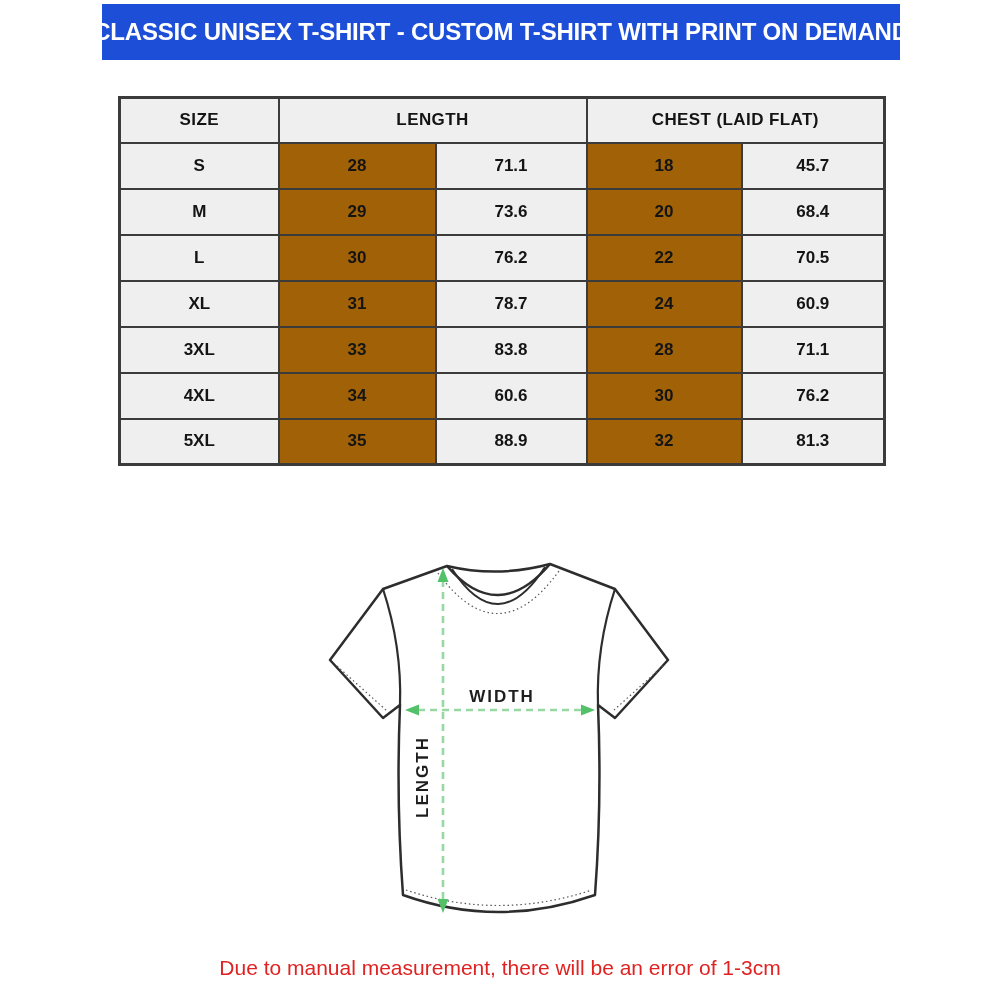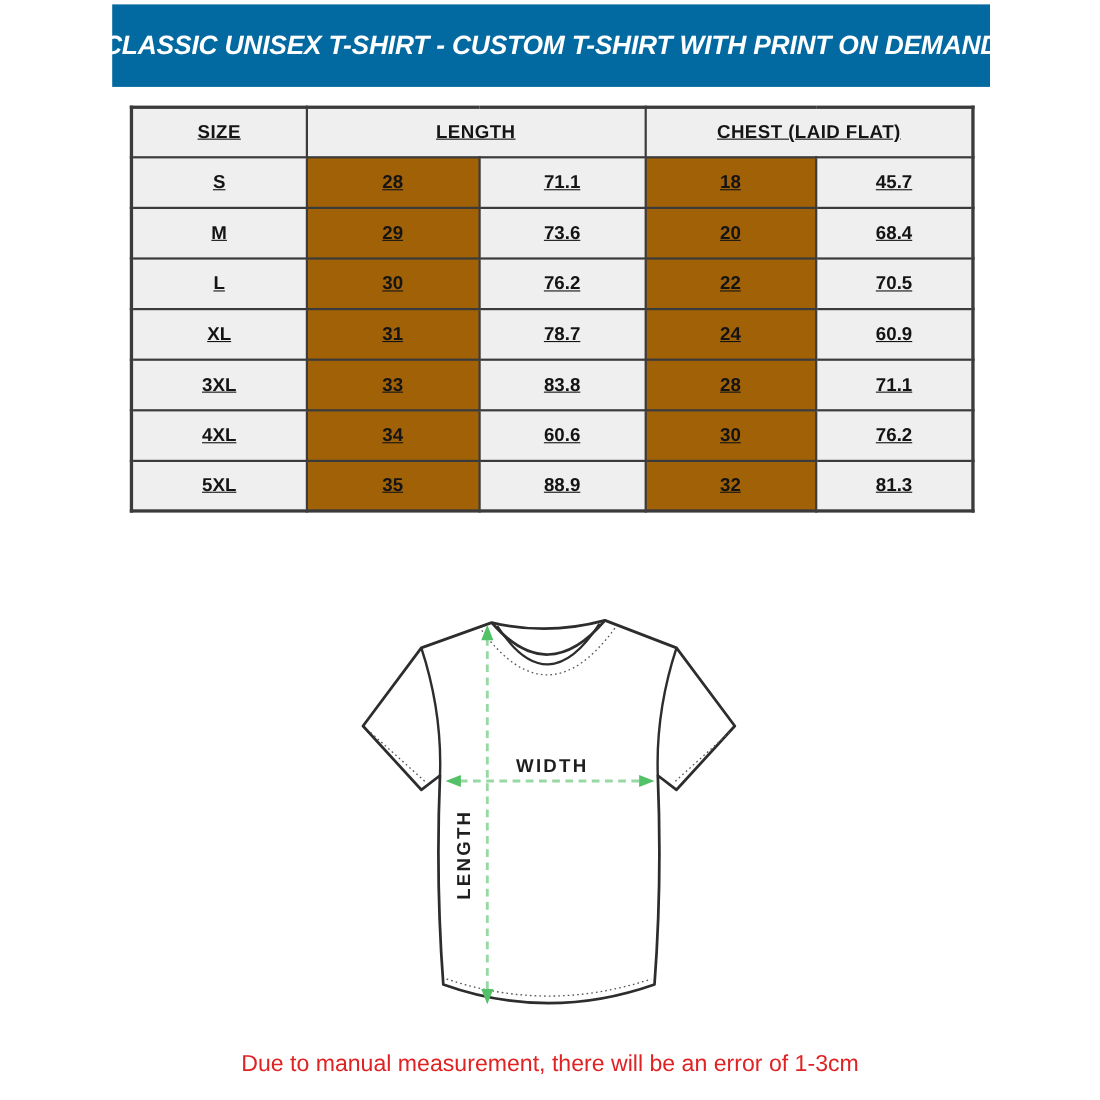--- a/index.html
+++ b/index.html
@@ -12,9 +12,9 @@
   }
   
   .banner{
-    position:absolute;left:102px;top:4px;width:798px;height:75px;
-    background:#0369a1;
-    display:flex;align-items:center;justify-content:center;font-style:italic;
+    position:absolute;left:102px;top:4px;width:798px;height:56px;
+    background:#1d4ed8;
+    display:flex;align-items:center;justify-content:center;
   }
   .banner-title{
     color:#ffffff;font-weight:bold;font-size:24px;letter-spacing:-0.2px;

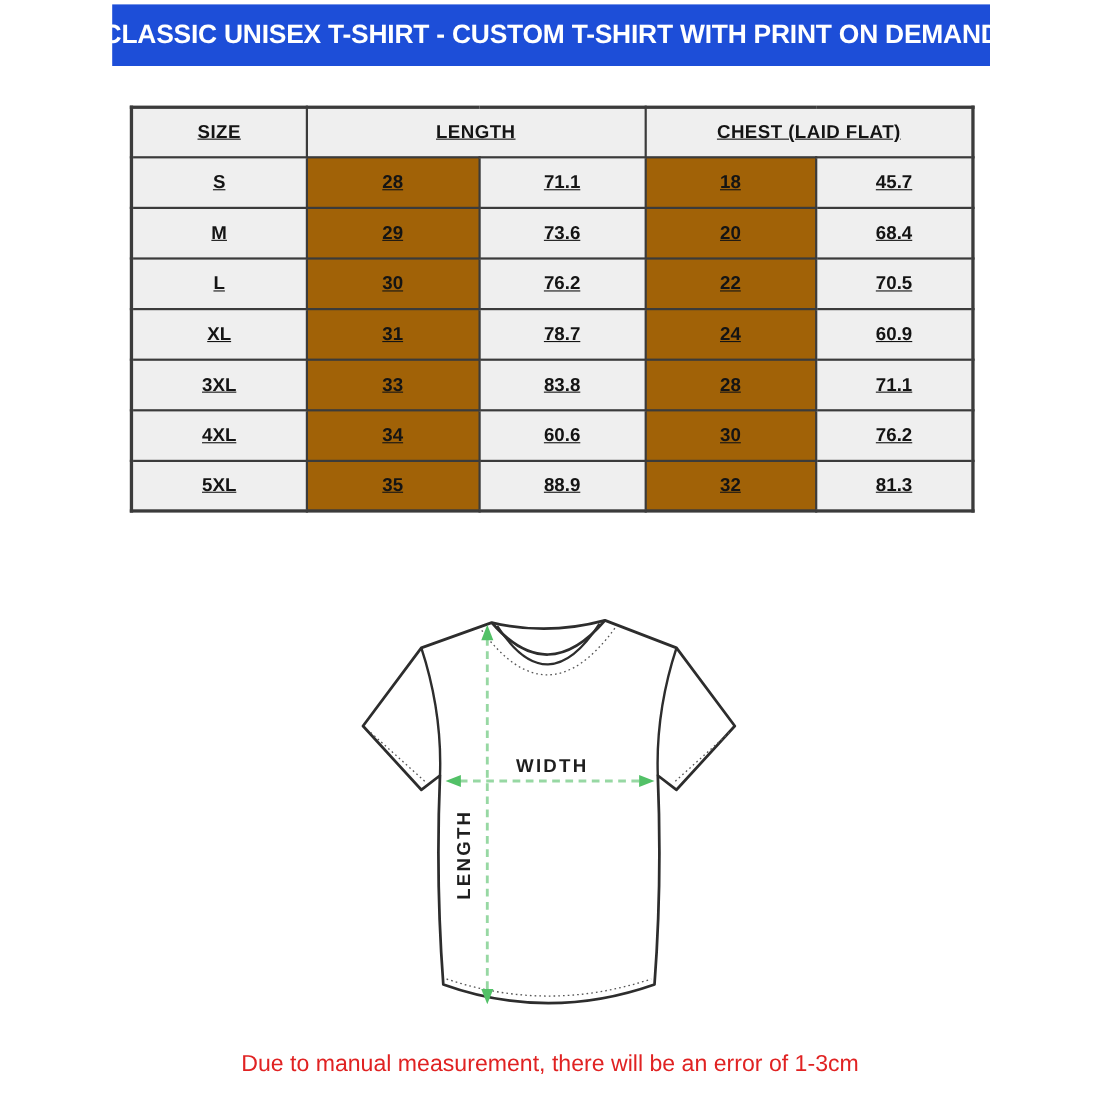--- a/index.html
+++ b/index.html
@@ -30,7 +30,7 @@
     border:2px solid #3B3B3B;
     text-align:center;vertical-align:middle;
     font-weight:bold;color:#141414;
-    font-size:17px;padding:0;text-decoration:underline;
+    font-size:17px;padding:0;
   }
   .size-table thead tr{height:45px;}
   .size-table tbody tr{height:46px;}

